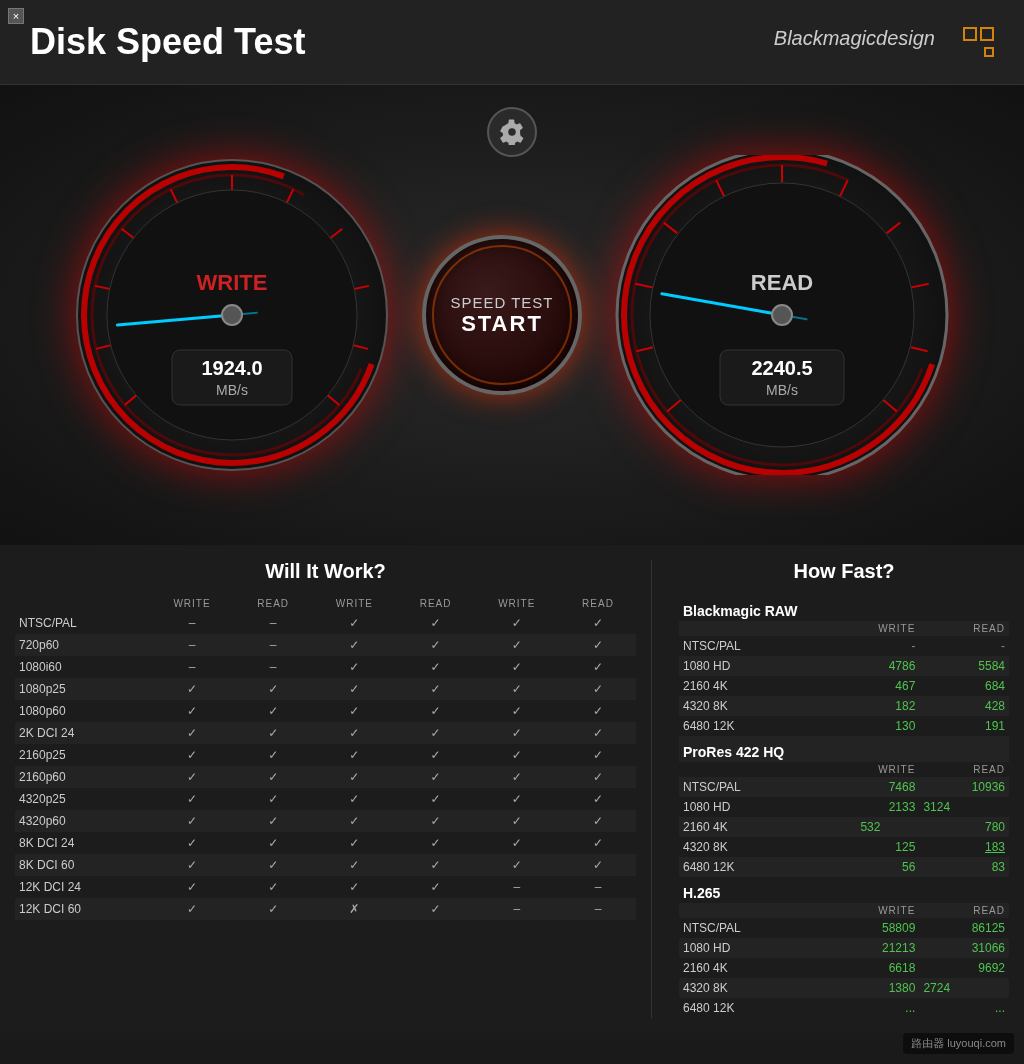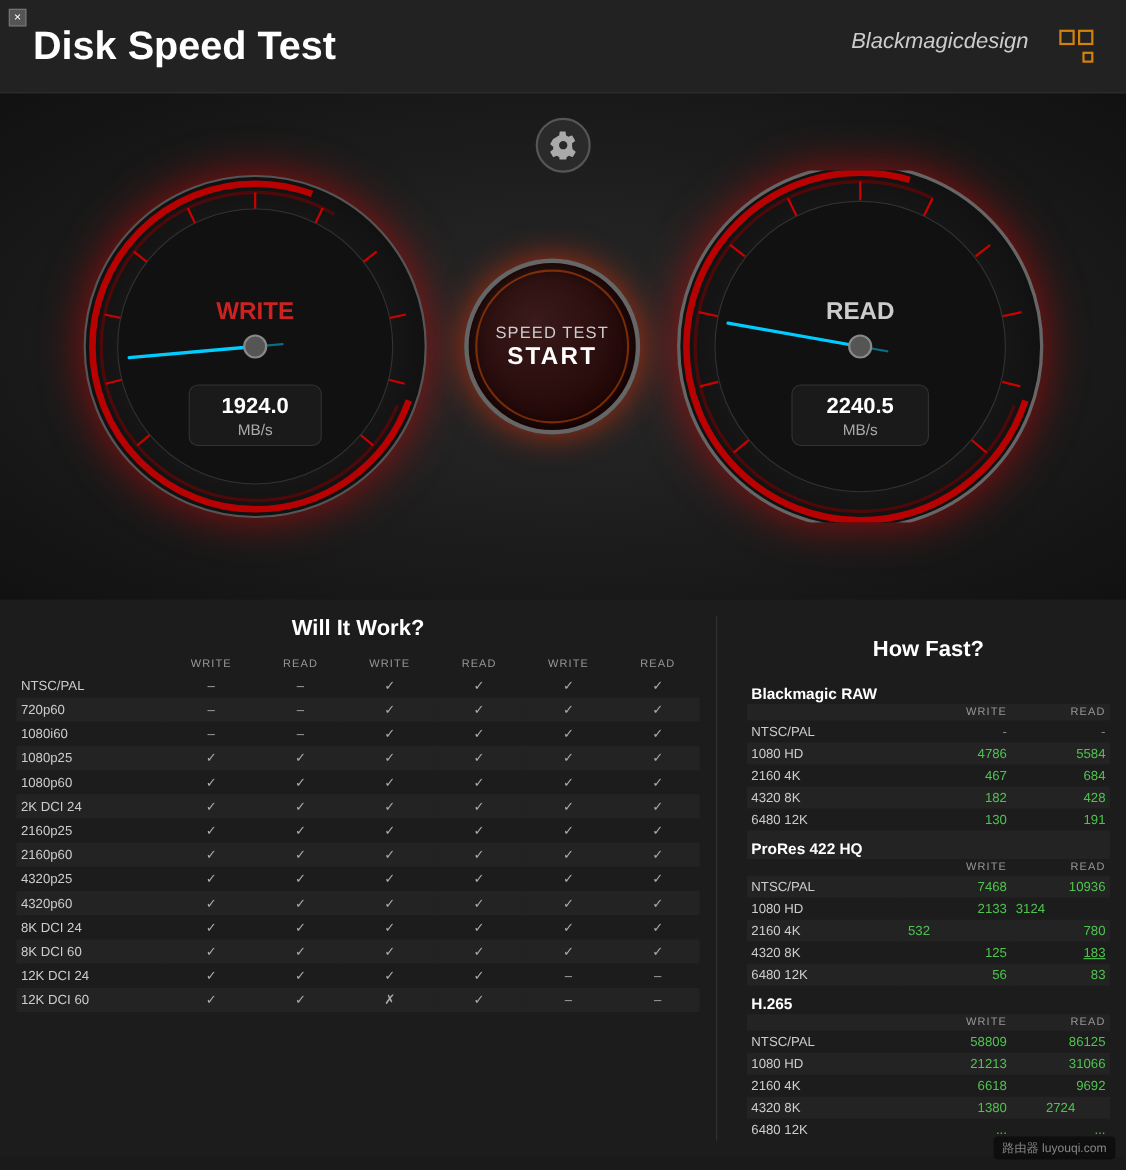--- a/index.html
+++ b/index.html
@@ -138,7 +138,6 @@
     .right-panel {
       width: 360px;
       padding: 0 15px;
-      margin-top: 19px;
     }
 
     .panel-title {

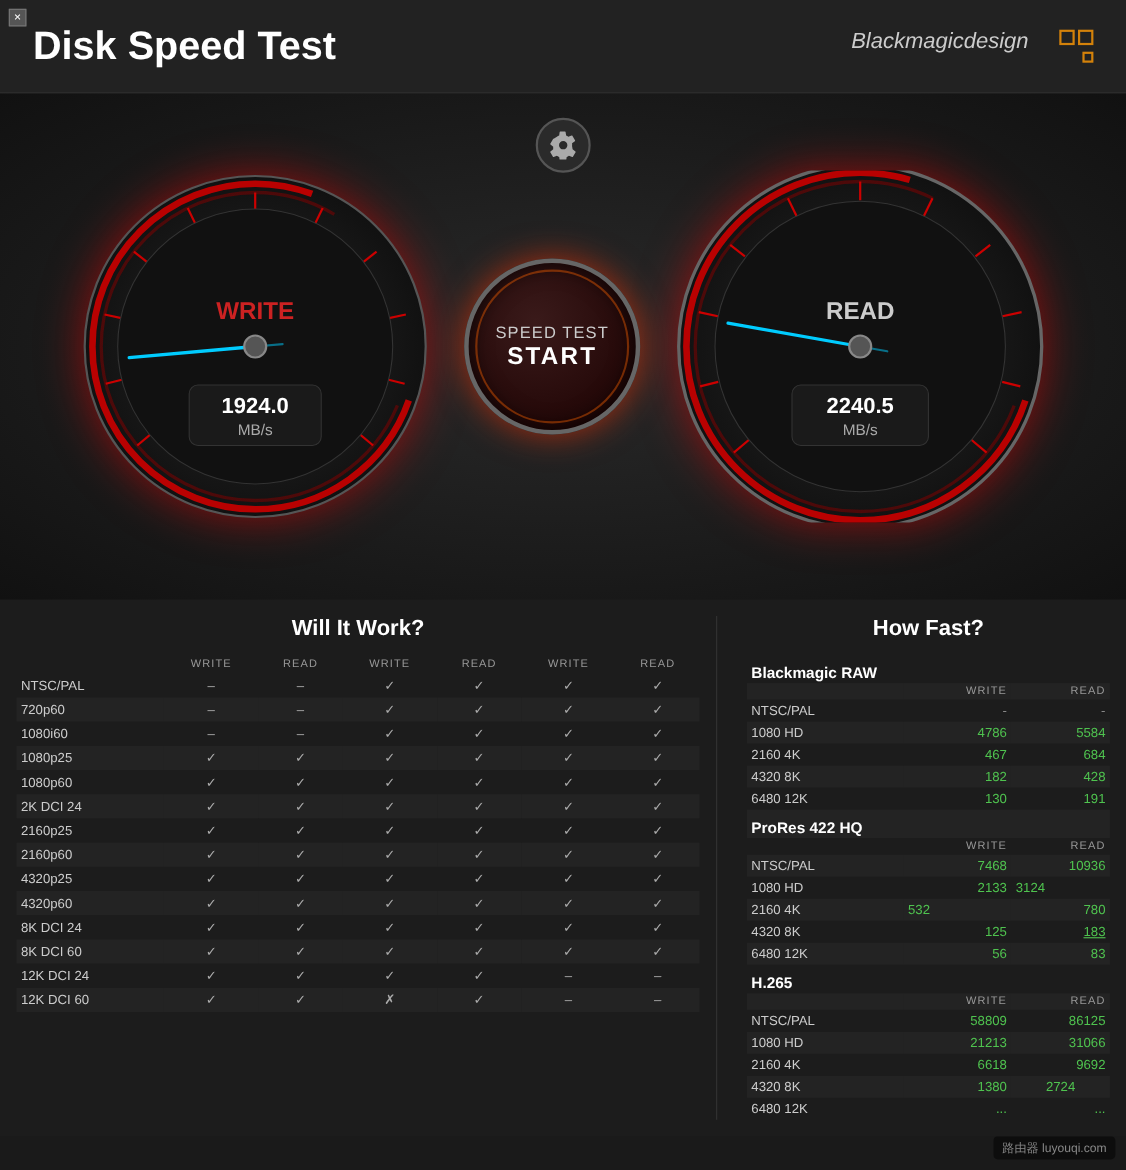--- a/index.html
+++ b/index.html
@@ -587,7 +587,7 @@
     </tr>
           <tr>
       <td style="color:#ccc;">2160 4K</td>
-      <td class="val-green" style="text-align:left;">532</td>
+      <td class="val-green" style="text-align:center;">532</td>
       <td class="val-green" style="text-align:right;">780</td>
     </tr>
           <tr>

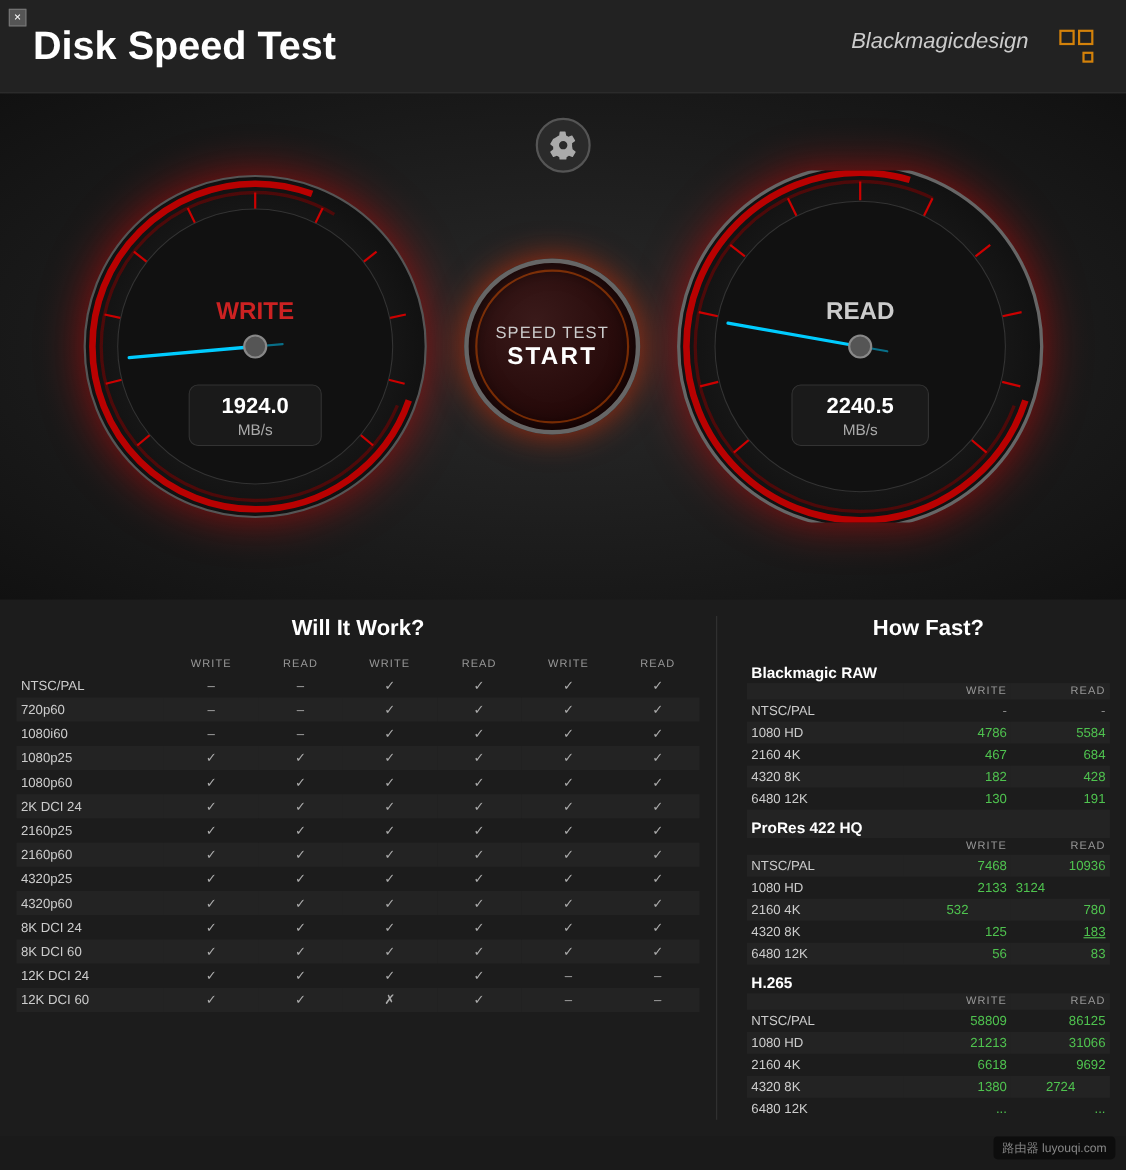--- a/index.html
+++ b/index.html
@@ -626,7 +626,7 @@
           <tr>
       <td style="color:#ccc;">4320 8K</td>
       <td class="val-green" style="text-align:right;">1380</td>
-      <td class="val-green" style="text-align:center;">2724</td>
+      <td class="val-green" style="text-align:left;">2724</td>
     </tr>
           <tr>
       <td style="color:#ccc;">6480 12K</td>

